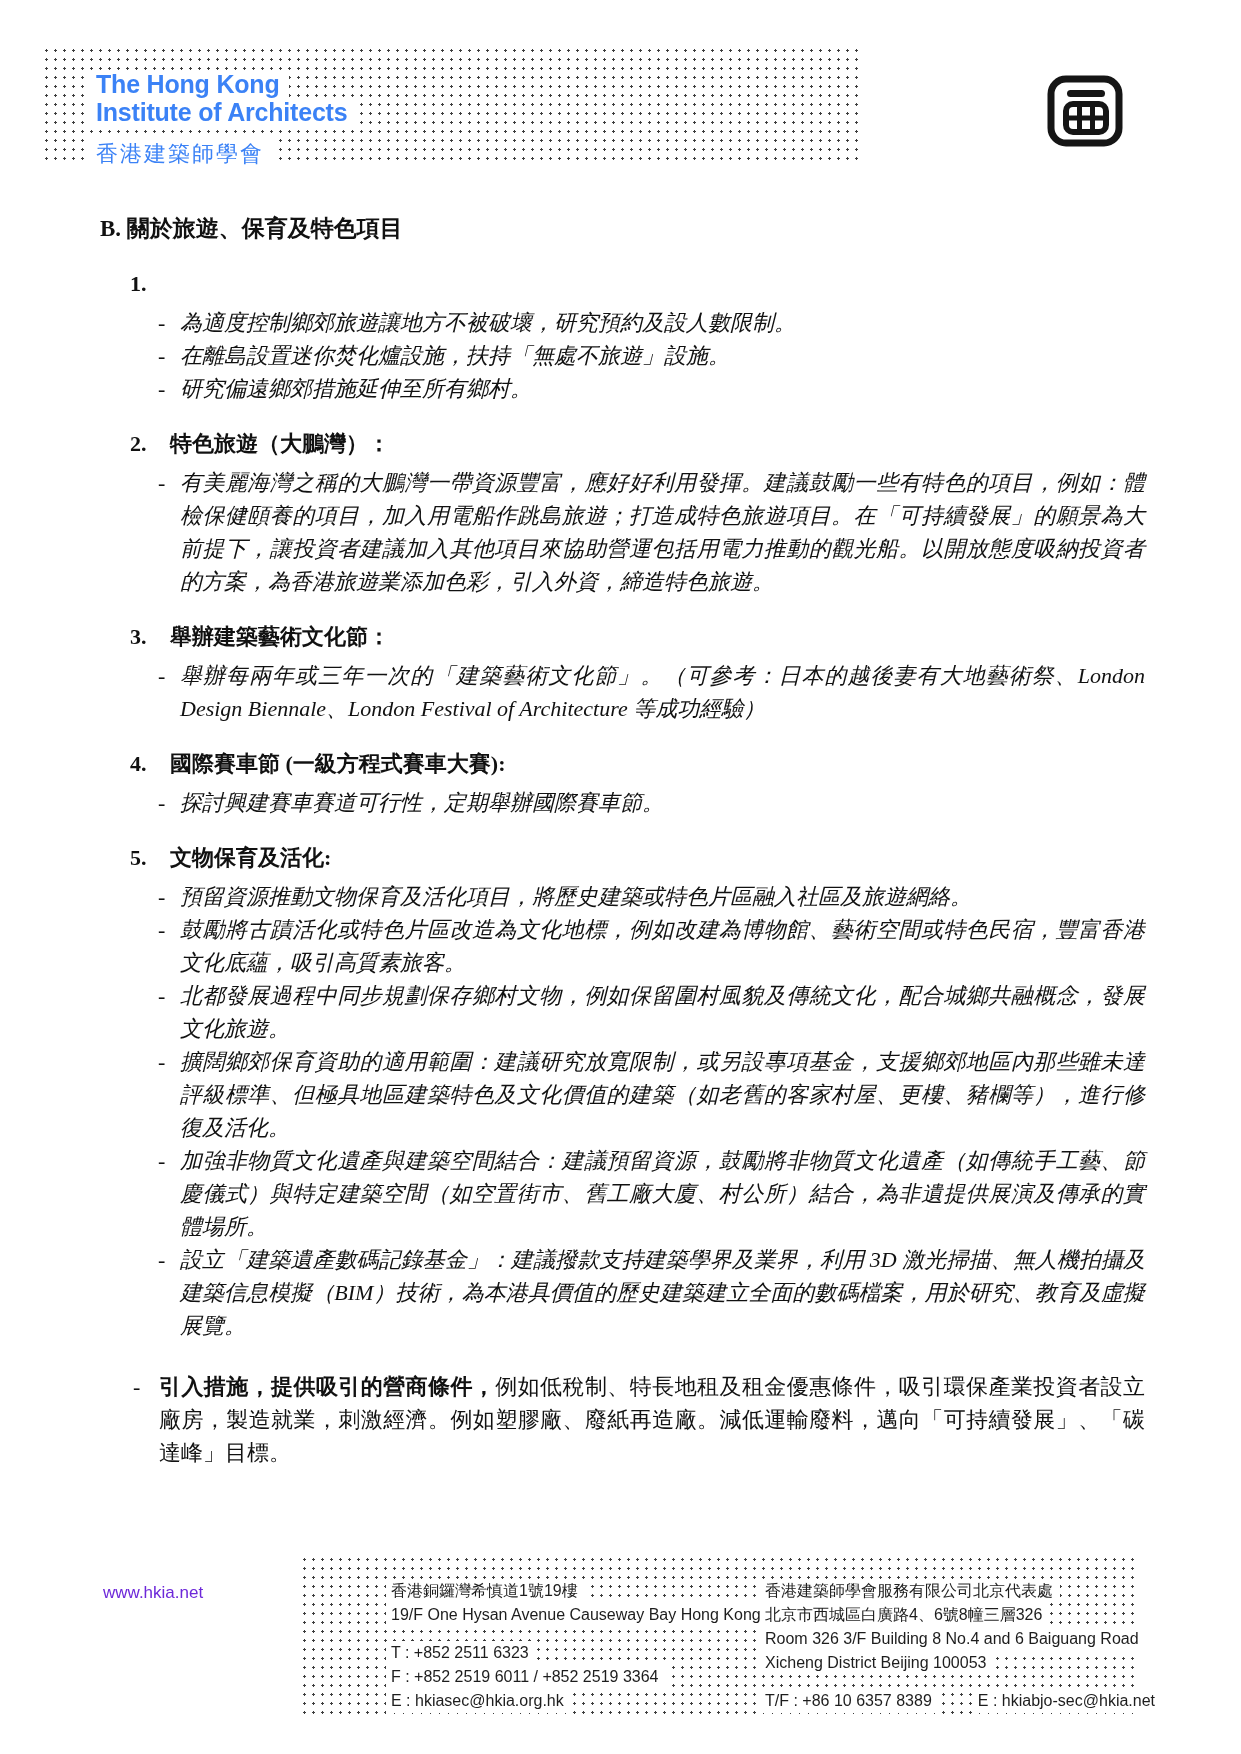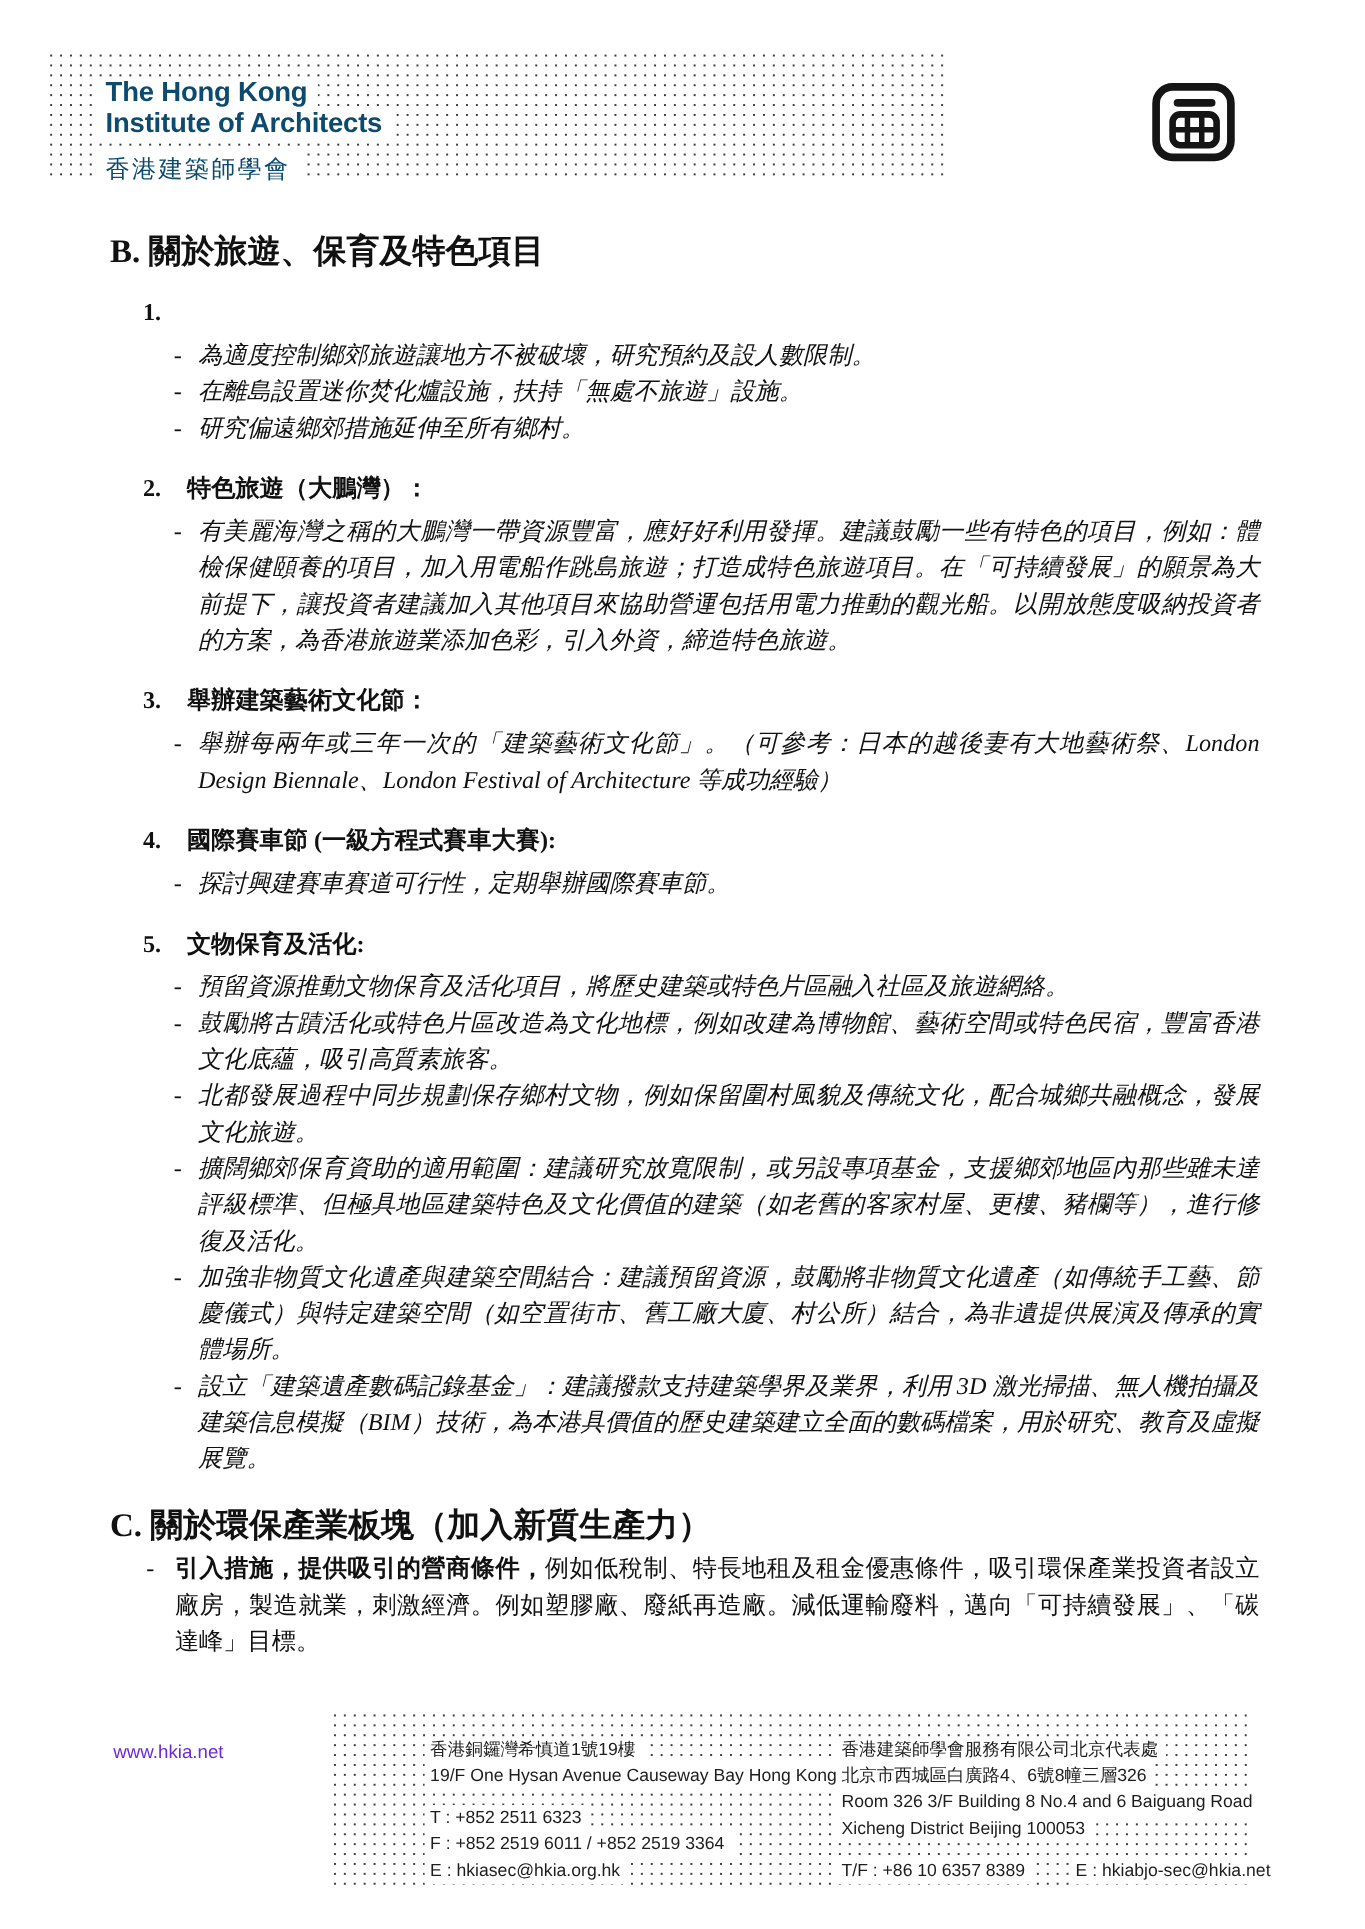--- a/index.html
+++ b/index.html
@@ -35,7 +35,7 @@
     font-size:25px;
     line-height:26px;
     letter-spacing:-0.2px;
-    color:#0c4a6e;
+    color:#3b82f6;
     white-space:nowrap;
   }
   .org-line.zh {

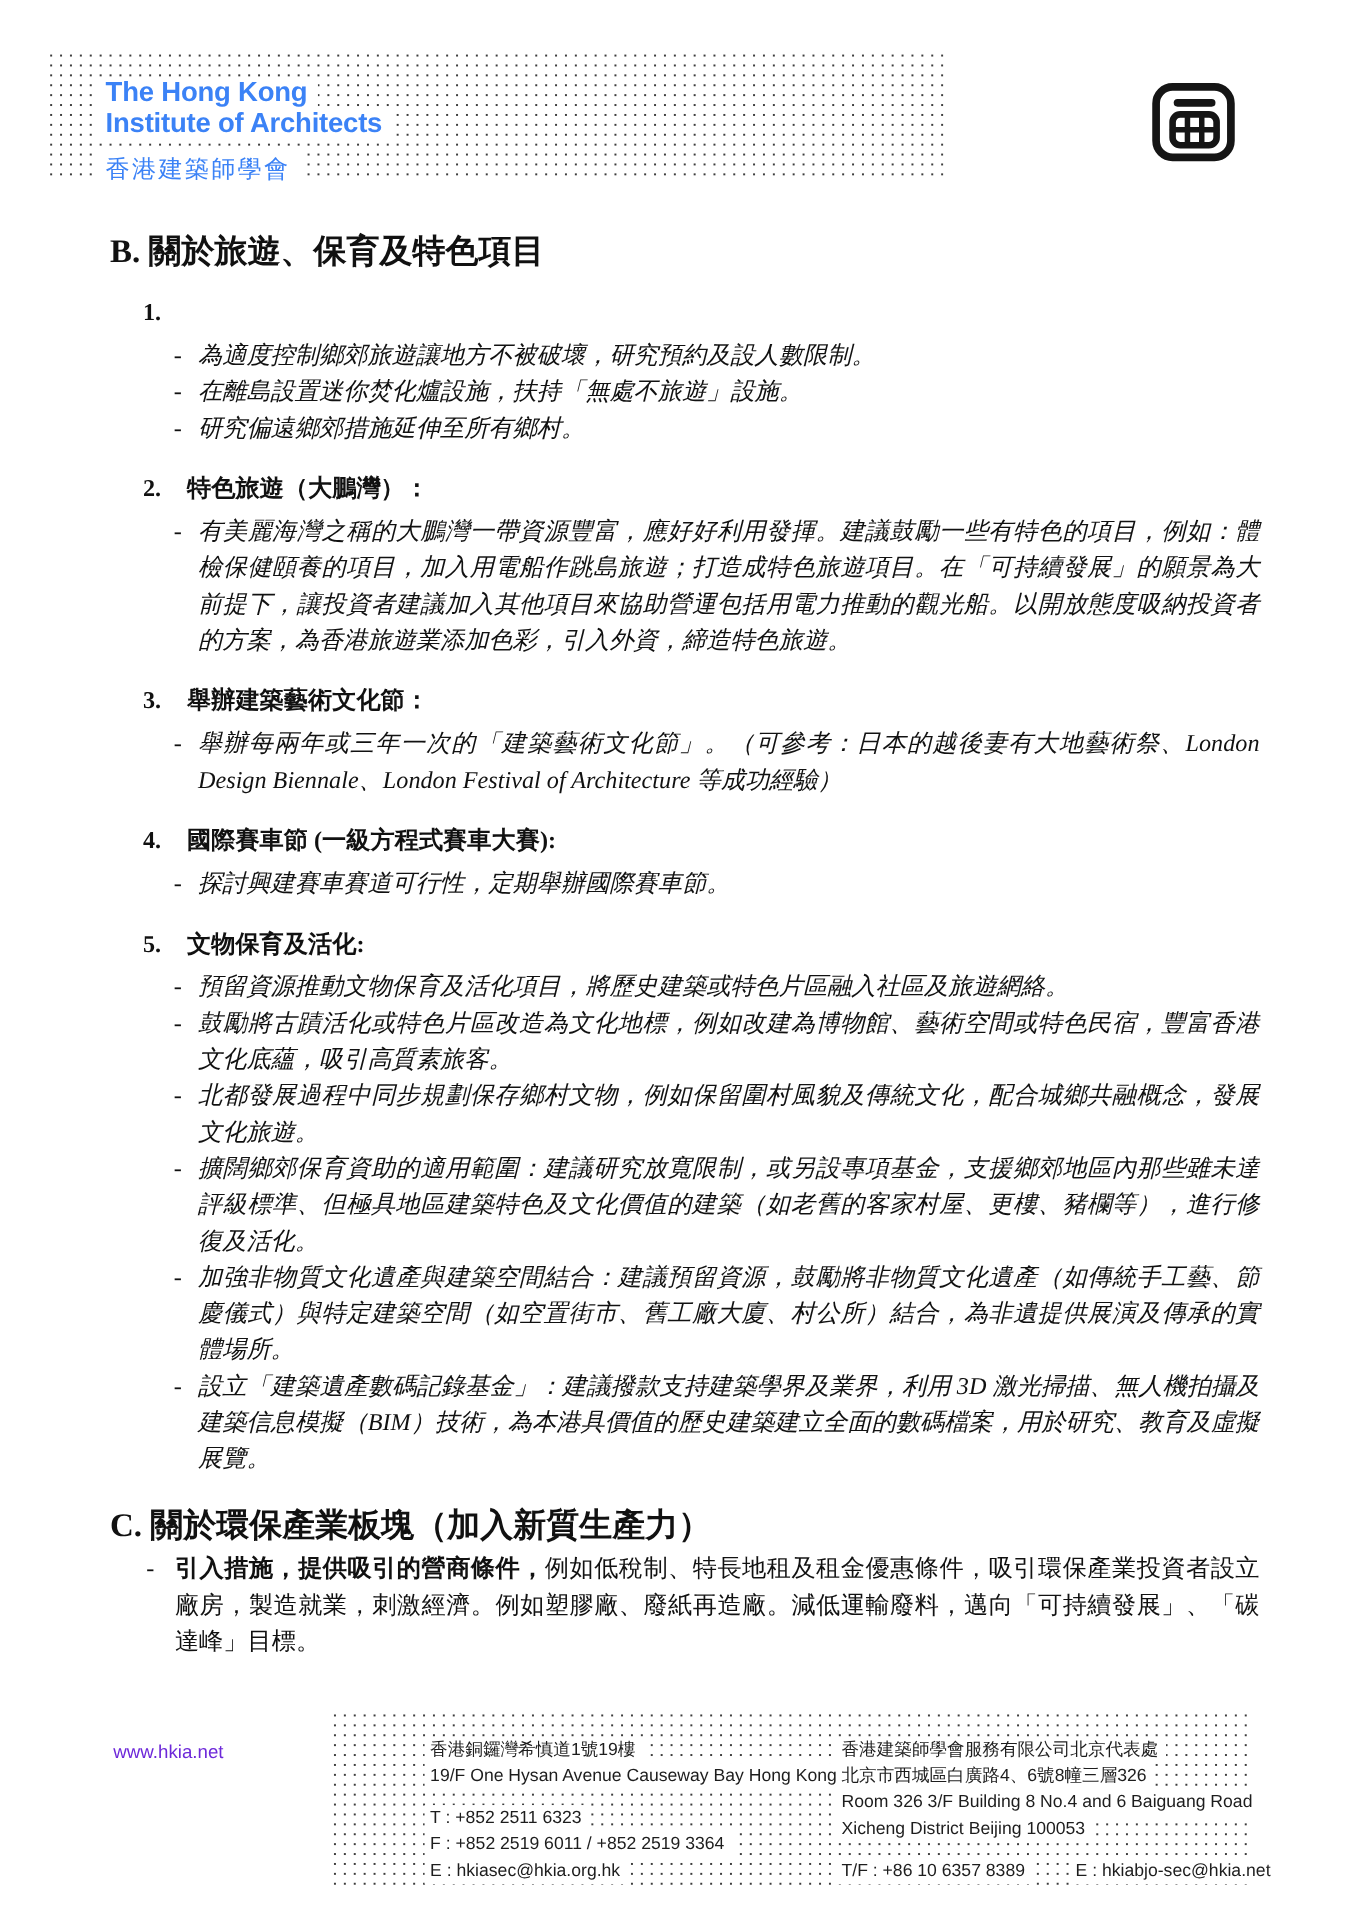--- a/index.html
+++ b/index.html
@@ -62,7 +62,7 @@
   }
   .section-title {
     font-weight:bold;
-    font-size:30px;
+    font-size:23px;
     line-height:33px;
     white-space:nowrap;
   }

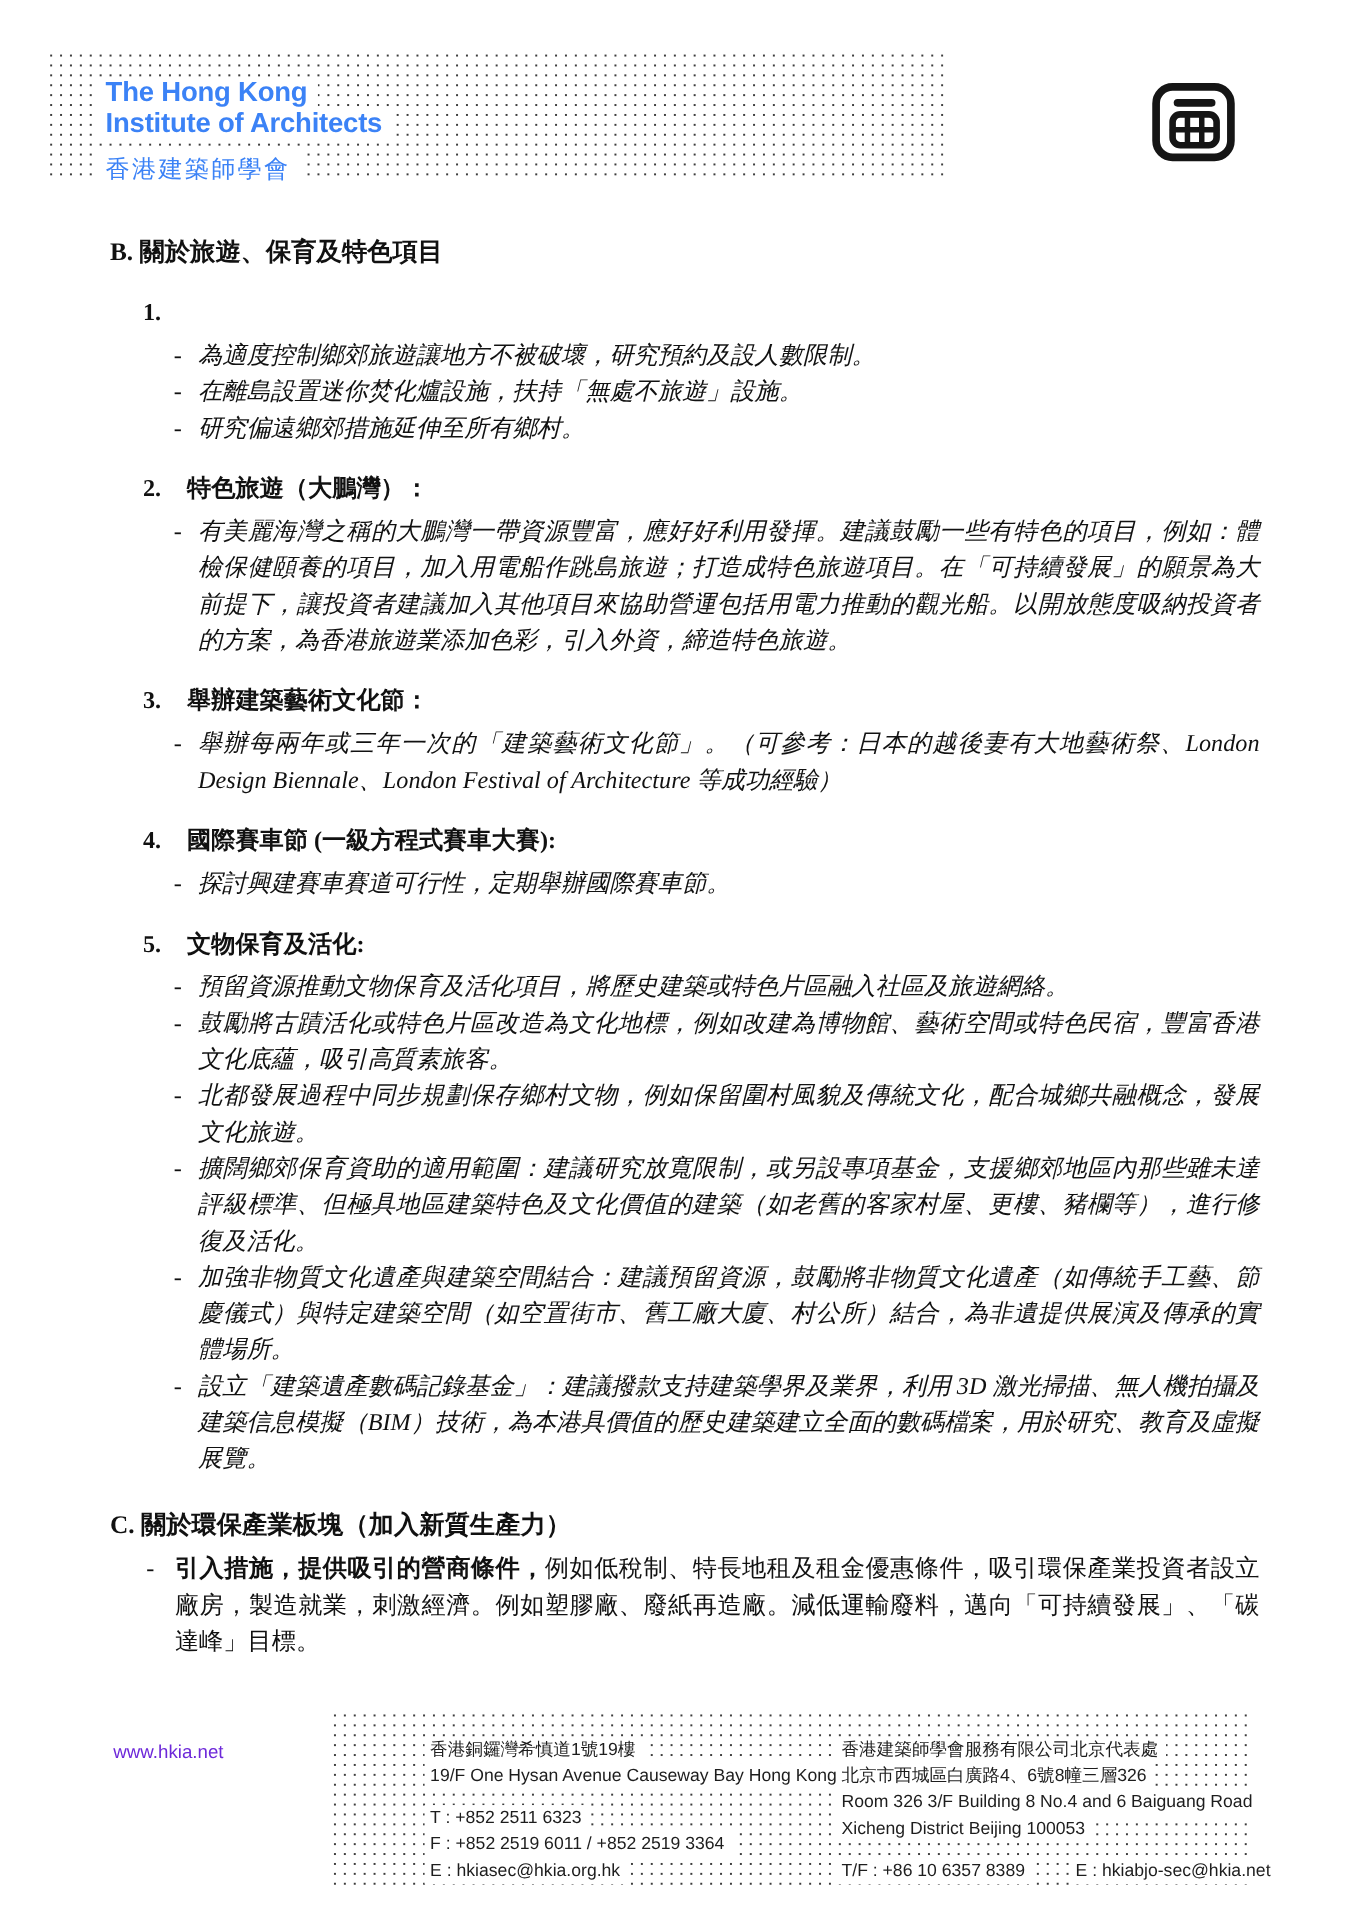--- a/index.html
+++ b/index.html
@@ -236,7 +236,6 @@
     </div>
 
     <div class="section-c">
-      <div class="section-title">C. 關於環保產業板塊（加入新質生產力）</div>
       <div class="c-bullet">
         <span class="dash">-</span>
         <p><strong>引入措施，提供吸引的營商條件，</strong><span>例如低稅制、特長地租及租金優惠條件，吸引環保產業投資者設立廠房，製造就業，刺激經濟。例如塑膠廠、廢紙再造廠。減低運輸廢料，邁向「可持續發展」、「碳達峰」目標。</span></p>

